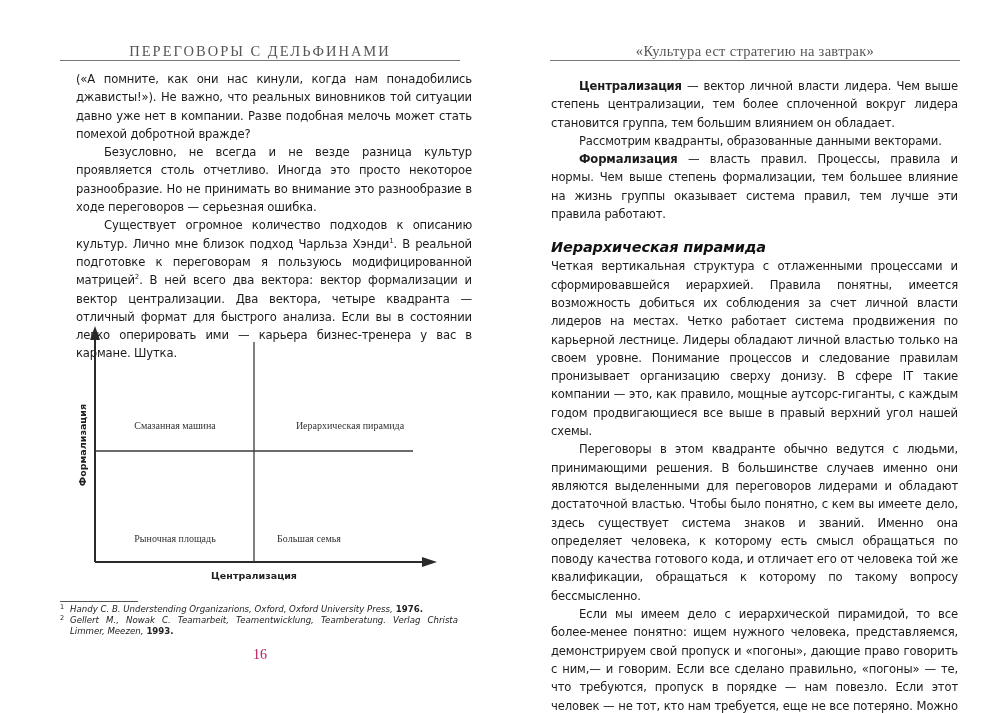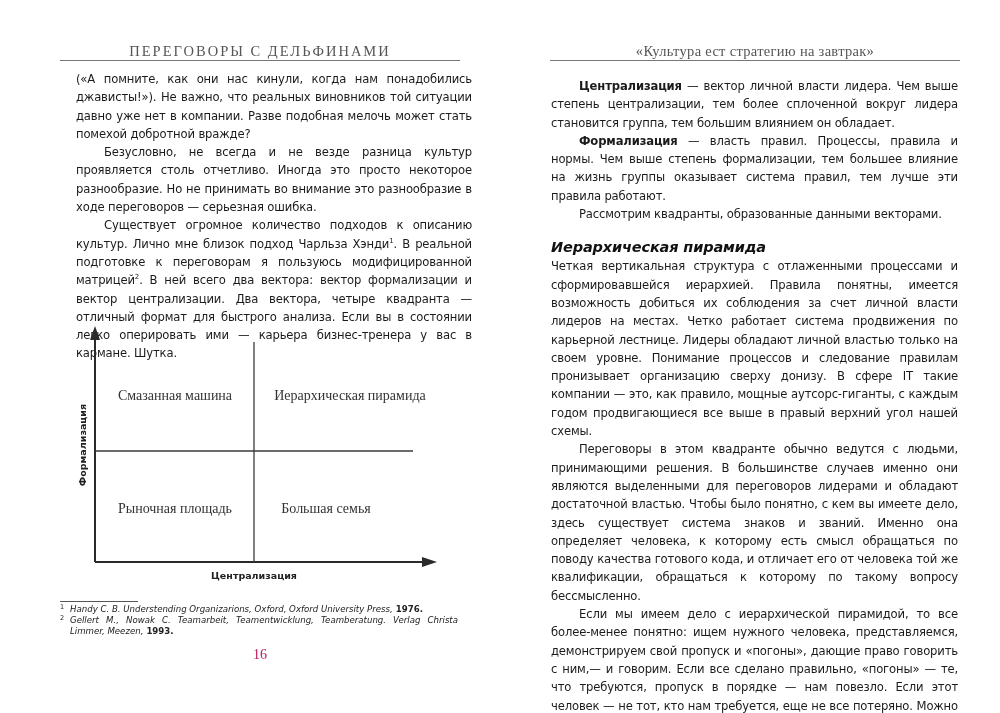--- a/index.html
+++ b/index.html
@@ -122,8 +122,8 @@
 
   <div class="body-text">
     <p class="ind"><b>Централизация</b><span> — вектор личной власти лидера. Чем выше степень централизации, тем более сплоченной вокруг лидера становится группа, тем большим влиянием он обладает.</span></p>
+    <p class="ind">Рассмотрим квадранты, образованные данными векторами.</p>
     <p class="ind"><b>Формализация</b><span> — власть правил. Процессы, правила и нормы. Чем выше степень формализации, тем большее влияние на жизнь группы оказывает система правил, тем лучше эти правила работают.</span></p>
-    <p class="ind">Рассмотрим квадранты, образованные данными векторами.</p>
 
     <div class="section-title">Иерархическая пирамида</div>
     <p>Четкая вертикальная структура с отлаженными процессами и сформировавшейся иерархией. Правила понятны, имеется возможность добиться их соблюдения за счет личной власти лидеров на местах. Четко работает система продвижения по карьерной лестнице. Лидеры обладают личной властью только на своем уровне. Понимание процессов и следование правилам пронизывает организацию сверху донизу. В сфере IT такие компании — это, как правило, мощные аутсорс-гиганты, с каждым годом продвигающиеся все выше в правый верхний угол нашей схемы.</p>

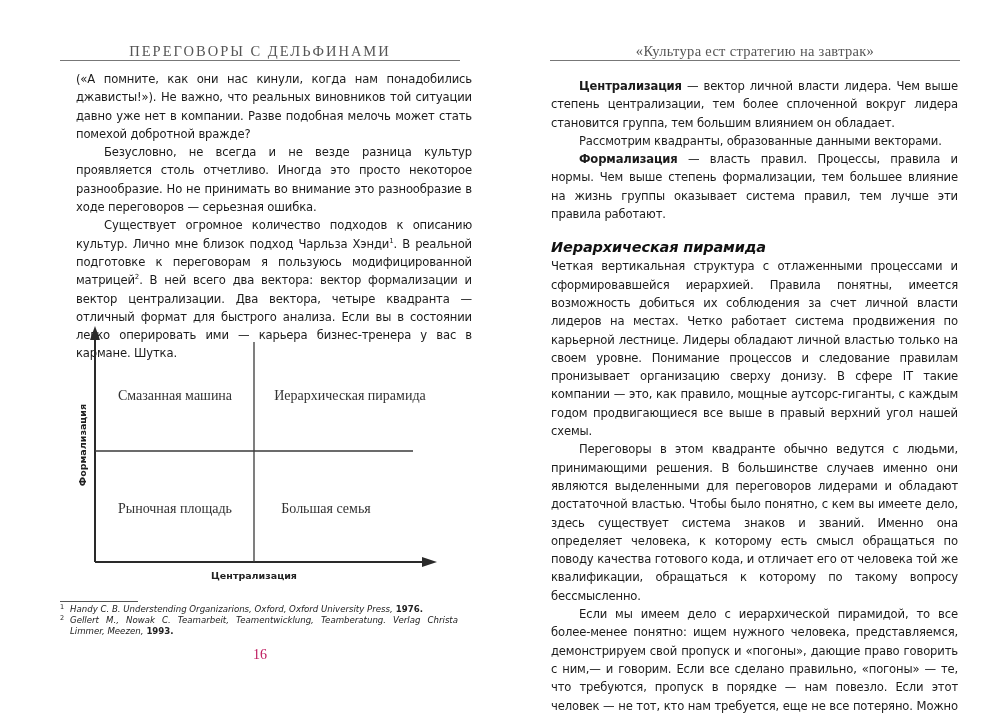--- a/index.html
+++ b/index.html
@@ -41,7 +41,7 @@
   .diagram svg { position: absolute; left: 0; top: 0; }
   .q-label {
     position: absolute; font-family: "Liberation Serif", "DejaVu Serif", serif;
-    font-size: 14px; color: #333; white-space: nowrap; transform: translateX(-50%);
+    font-size: 10px; color: #333; white-space: nowrap; transform: translateX(-50%); margin-top: 32px;
   }
   .axis-label {
     position: absolute; font-family: "DejaVu Sans", "Liberation Sans", sans-serif;

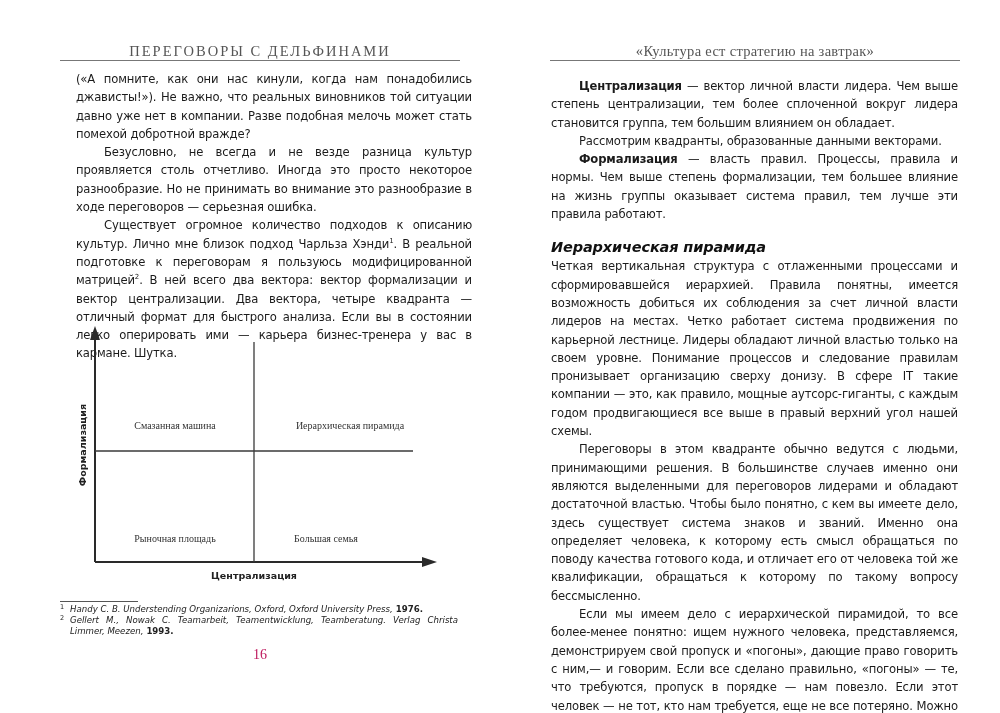--- a/index.html
+++ b/index.html
@@ -96,7 +96,7 @@
     <div class="q-label" style="left:115px; top:68px;">Смазанная машина</div>
     <div class="q-label" style="left:290px; top:68px;">Иерархическая пирамида</div>
     <div class="q-label" style="left:115px; top:181px;">Рыночная площадь</div>
-    <div class="q-label" style="left:266px; top:181px;">Большая семья</div>
+    <div class="q-label" style="left:249px; top:181px;">Большая семья</div>
     <div class="axis-label y" style="left:22px; top:125px;">Формализация</div>
     <div class="axis-label x" style="left:194px; top:250px;">Централизация</div>
   </div>

